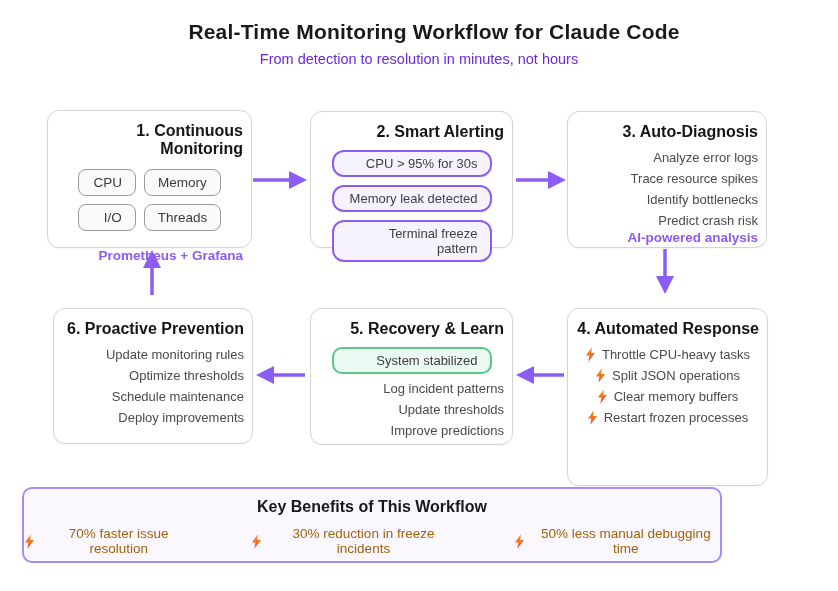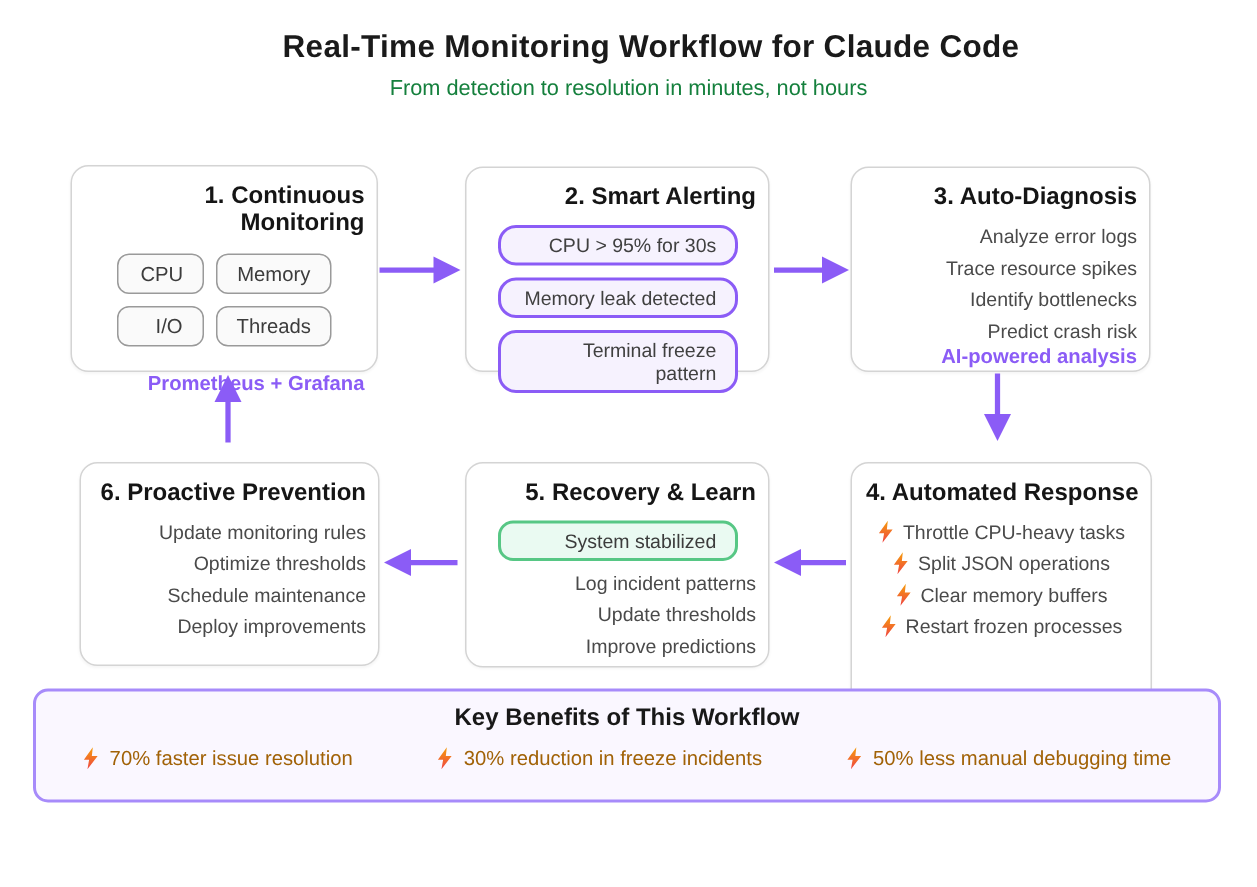--- a/index.html
+++ b/index.html
@@ -20,7 +20,7 @@
   .page-title{position:absolute;left:15px;top:20px;width:100%;text-align:center;
     font-size:21px;font-weight:bold;color:var(--text-dark);letter-spacing:.2px;}
   .page-subtitle{position:absolute;left:0;top:51px;width:100%;text-align:center;
-    font-size:14.5px;color:#15803d;}
+    font-size:14.5px;color:#6d28d9;}
 
   .wf-box{position:absolute;background:#fff;border:1.5px solid var(--box-border);
     border-radius:12px;box-shadow:0 1px 2px rgba(0,0,0,.04);padding:11px 8px 8px;text-align:right;}

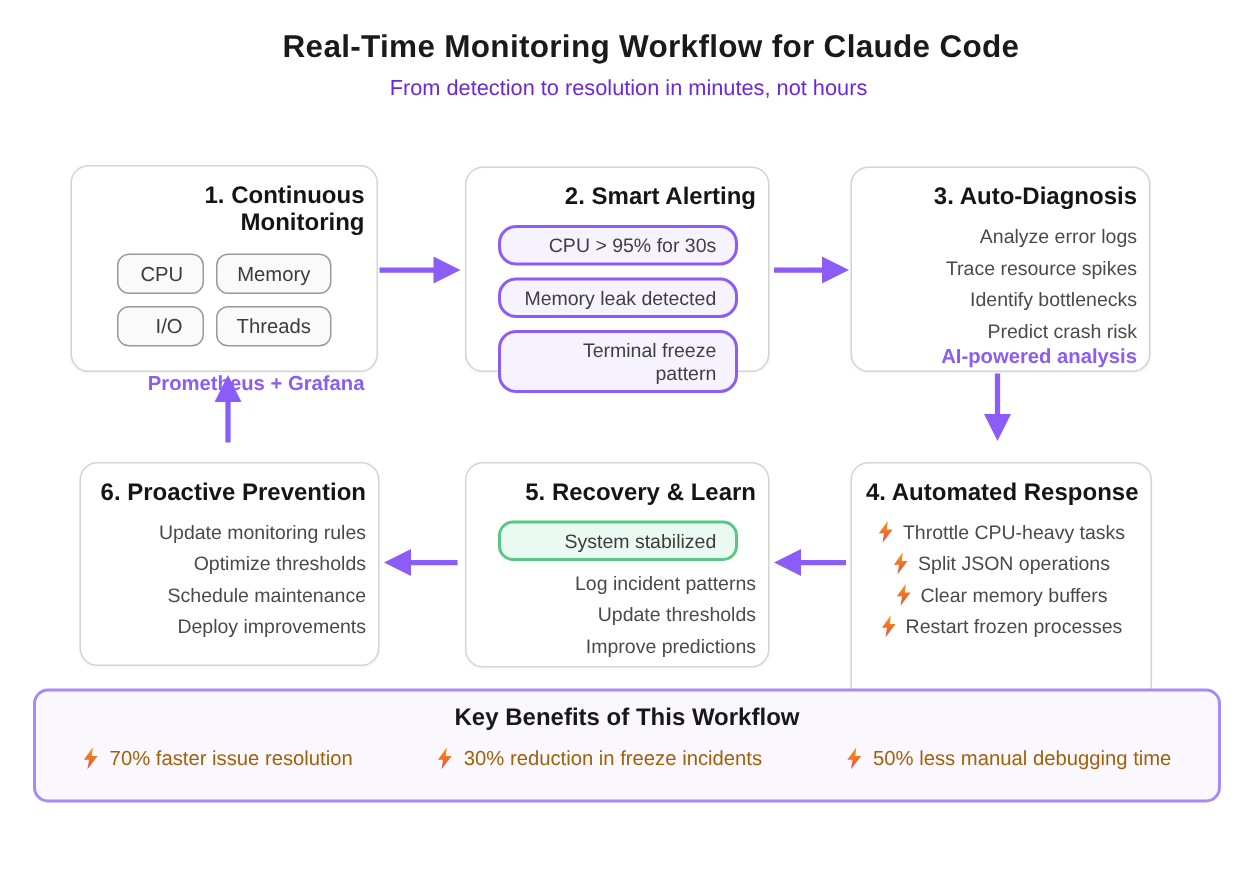--- a/index.html
+++ b/index.html
@@ -52,7 +52,7 @@
   .arrow-stem{stroke:var(--accent-purple);stroke-width:3.5;fill:none;}
   .arrow-head{fill:var(--accent-purple);stroke:none;}
 
-  .benefits{position:absolute;left:22px;top:459px;width:792px;height:76px;
+  .benefits{position:absolute;left:22px;top:487px;width:700px;height:76px;
     border:2px solid var(--benefits-border);border-radius:10px;background:var(--benefits-bg);
     text-align:center;padding-top:9px;}
   .benefits h3{font-size:16px;font-weight:bold;color:#181818;margin-bottom:10px;}

